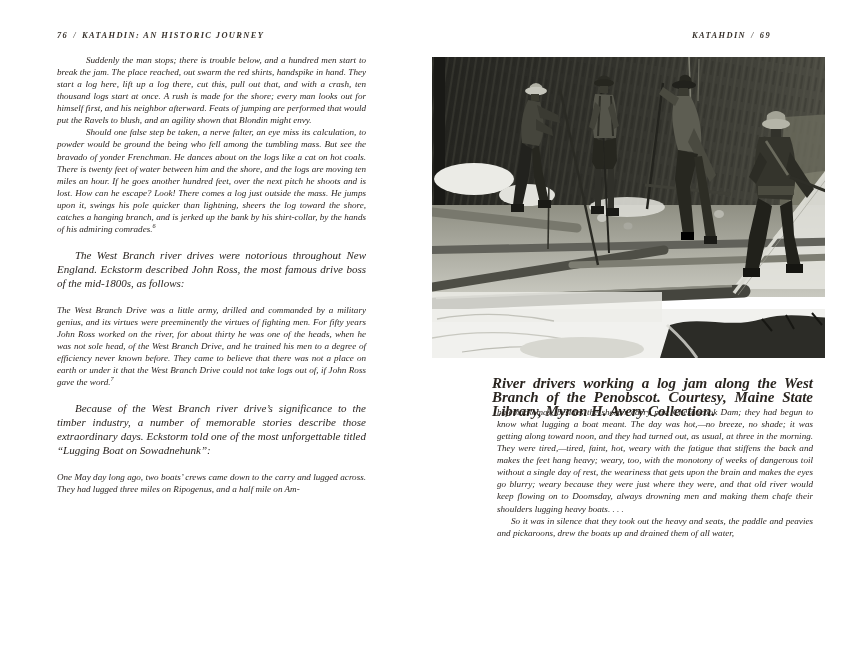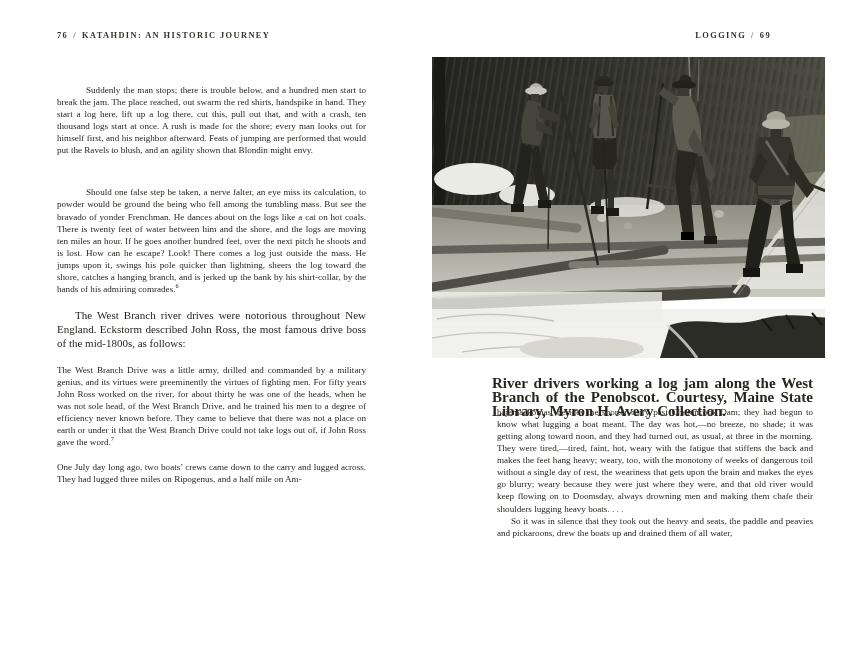--- a/index.html
+++ b/index.html
@@ -4,7 +4,7 @@
 <style>
   html,body{margin:0;padding:0;background:#ffffff;}
   .spread{position:relative;width:825px;height:648px;background:#ffffff;overflow:hidden;
-          font-family:"Liberation Serif","DejaVu Serif",serif;color:#241f1b;}
+          font-family:"Liberation Serif","DejaVu Serif",serif;color:#241f1b;font-style:italic;}
   .running-head{position:absolute;top:31px;font-size:8.4px;font-weight:700;
                 letter-spacing:1.4px;color:#38322c;white-space:nowrap;}
   .rh-left{left:57px;}

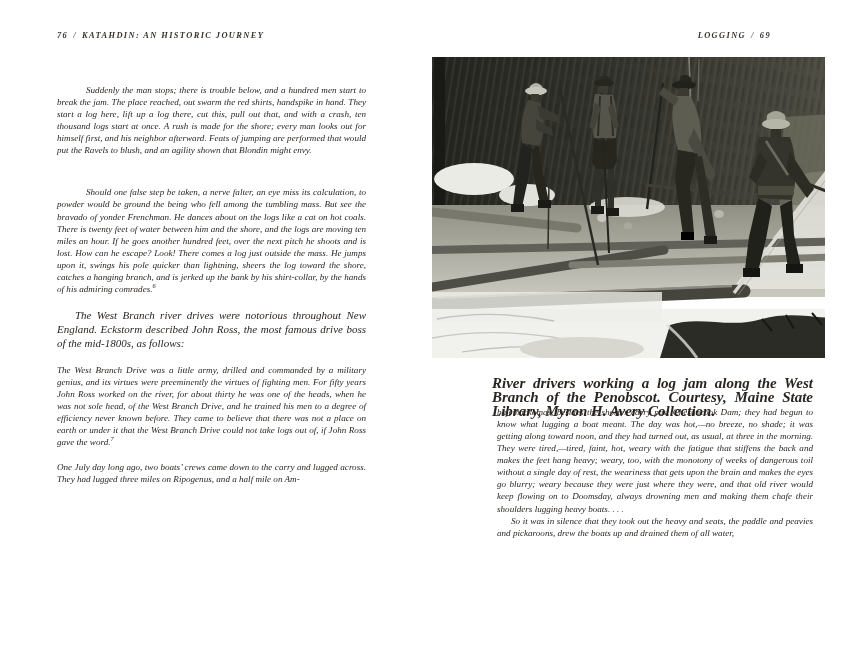--- a/index.html
+++ b/index.html
@@ -35,7 +35,7 @@
     <span>76</span><span class="sep">/</span><span>KATAHDIN: AN HISTORIC JOURNEY</span>
   </header>
   <header class="running-head rh-right">
-    <span>LOGGING</span><span class="sep">/</span><span>69</span>
+    <span>KATAHDIN</span><span class="sep">/</span><span>69</span>
   </header>
 
   <div class="col left-col">

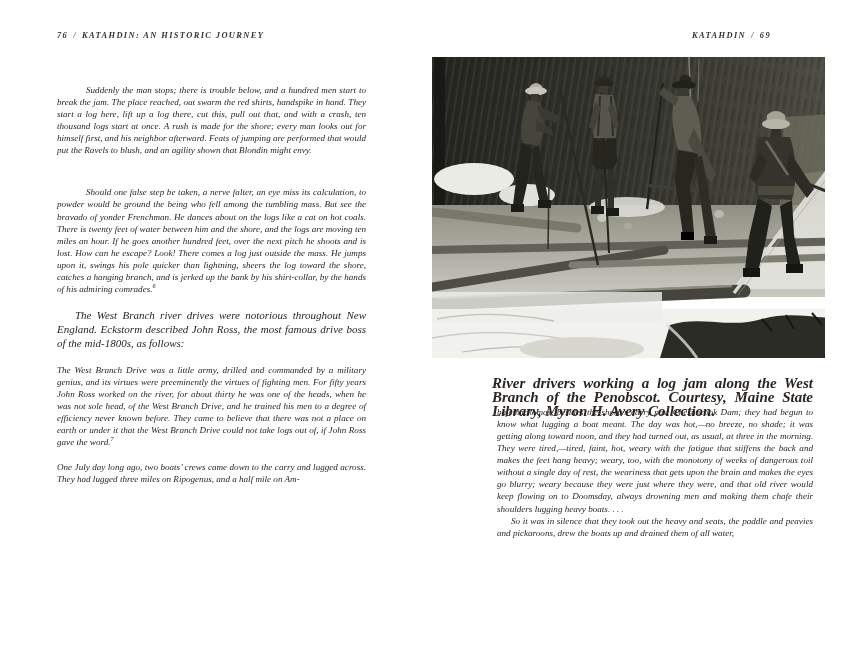--- a/index.html
+++ b/index.html
@@ -16,7 +16,7 @@
   p{margin:0;}
   .quote{font-size:9.1px;line-height:12.06px;text-align:justify;}
   .body-text{font-size:11px;line-height:14px;text-align:justify;text-indent:18px;}
-  .fl-indent{text-indent:29px;margin-top:30px;}
+  .fl-indent{text-indent:29px;}
   .fl-indent-sm{text-indent:14px;}
   .mb-q{margin-bottom:13px;}
   .mb-b{margin-bottom:14px;}

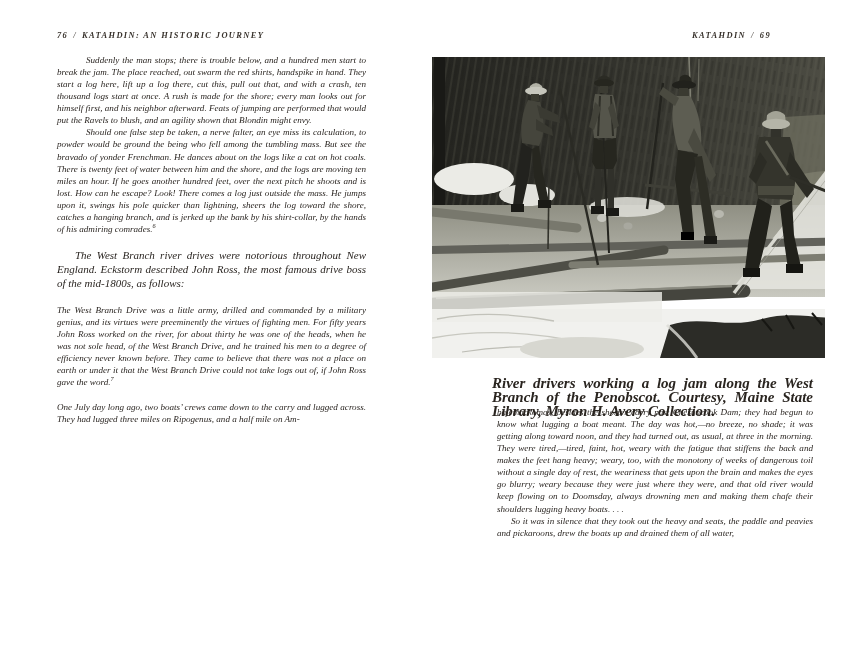--- a/index.html
+++ b/index.html
@@ -43,6 +43,7 @@
     <p class="quote fl-indent mb-q"><span>Should one false step be taken, a nerve falter, an eye miss its calculation, to powder would be ground the being who fell among the tumbling mass. But see the bravado of yonder Frenchman. He dances about on the logs like a cat on hot coals. There is twenty feet of water between him and the shore, and the logs are moving ten miles an hour. If he goes another hundred feet, over the next pitch he shoots and is lost. How can he escape? Look! There comes a log just outside the mass. He jumps upon it, swings his pole quicker than lightning, sheers the log toward the shore, catches a hanging branch, and is jerked up the bank by his shirt-collar, by the hands of his admiring comrades.</span><sup>6</sup></p>
     <p class="body-text mb-b"><span>The West Branch river drives were notorious throughout New England. Eckstorm described John Ross, the most famous drive boss of the mid-1800s, as follows:</span></p>
     <p class="quote mb-q"><span>The West Branch Drive was a little army, drilled and commanded by a military genius, and its virtues were preeminently the virtues of fighting men. For fifty years John Ross worked on the river, for about thirty he was one of the heads, when he was not sole head, of the West Branch Drive, and he trained his men to a degree of efficiency never known before. They came to believe that there was not a place on earth or under it that the West Branch Drive could not take logs out of, if John Ross gave the word.</span><sup>7</sup></p>
+    <p class="body-text mb-b"><span>Because of the West Branch river drive’s significance to the timber industry, a number of memorable stories describe those extraordinary days. Eckstorm told one of the most unforgettable titled “Lugging Boat on Sowadnehunk”:</span></p>
     <p class="quote"><span>One July day long ago, two boats’ crews came down to the carry and lugged across. They had lugged three miles on Ripogenus, and a half mile on Am-</span></p>
   </div>
 

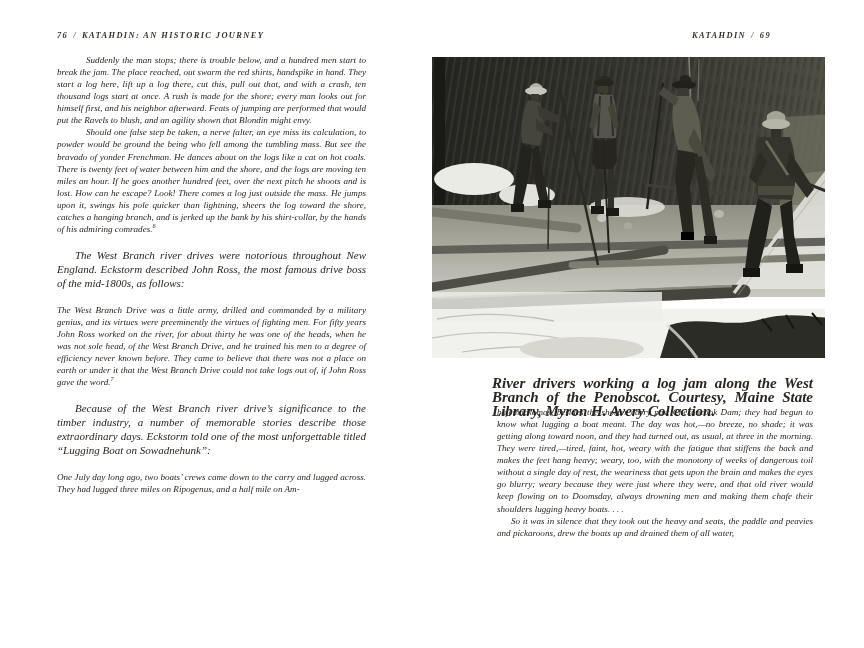--- a/index.html
+++ b/index.html
@@ -44,7 +44,7 @@
     <p class="body-text mb-b"><span>The West Branch river drives were notorious throughout New England. Eckstorm described John Ross, the most famous drive boss of the mid-1800s, as follows:</span></p>
     <p class="quote mb-q"><span>The West Branch Drive was a little army, drilled and commanded by a military genius, and its virtues were preeminently the virtues of fighting men. For fifty years John Ross worked on the river, for about thirty he was one of the heads, when he was not sole head, of the West Branch Drive, and he trained his men to a degree of efficiency never known before. They came to believe that there was not a place on earth or under it that the West Branch Drive could not take logs out of, if John Ross gave the word.</span><sup>7</sup></p>
     <p class="body-text mb-b"><span>Because of the West Branch river drive’s significance to the timber industry, a number of memorable stories describe those extraordinary days. Eckstorm told one of the most unforgettable titled “Lugging Boat on Sowadnehunk”:</span></p>
-    <p class="quote"><span>One July day long ago, two boats’ crews came down to the carry and lugged across. They had lugged three miles on Ripogenus, and a half mile on Am-</span></p>
+    <p class="quote"><span>One May day long ago, two boats’ crews came down to the carry and lugged across. They had lugged three miles on Ripogenus, and a half mile on Am-</span></p>
   </div>
 
   <figure class="photo">

